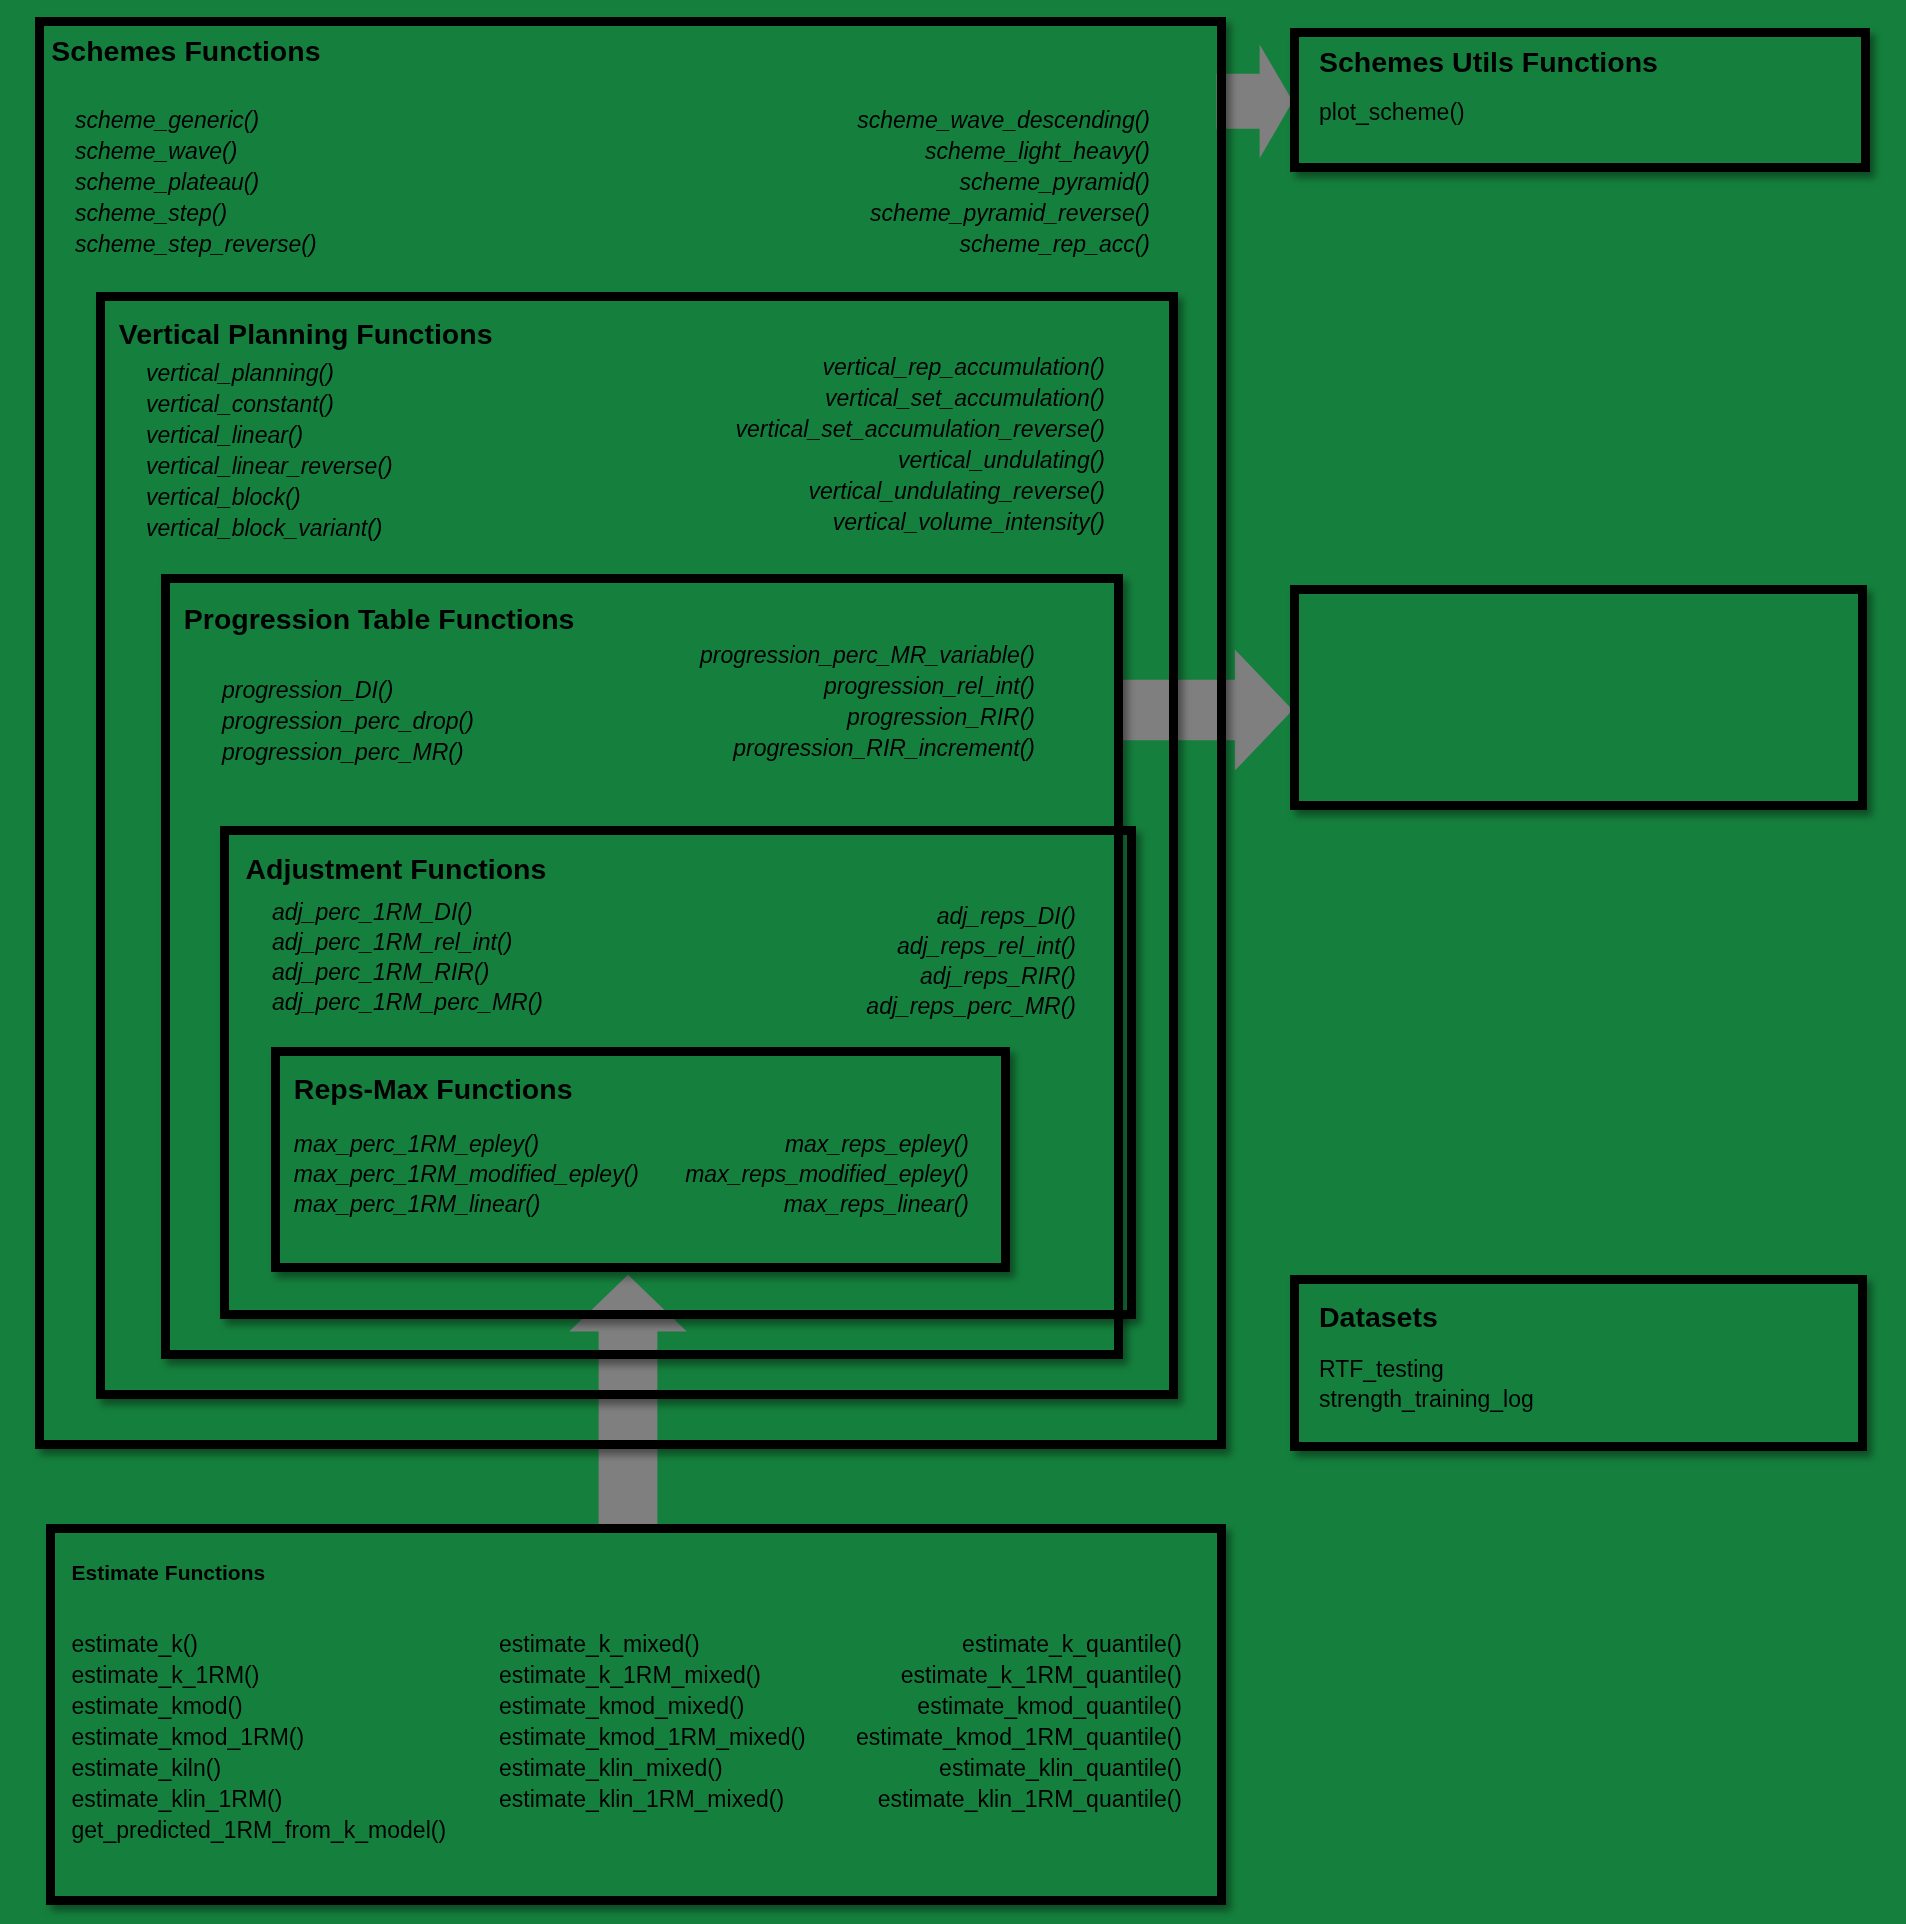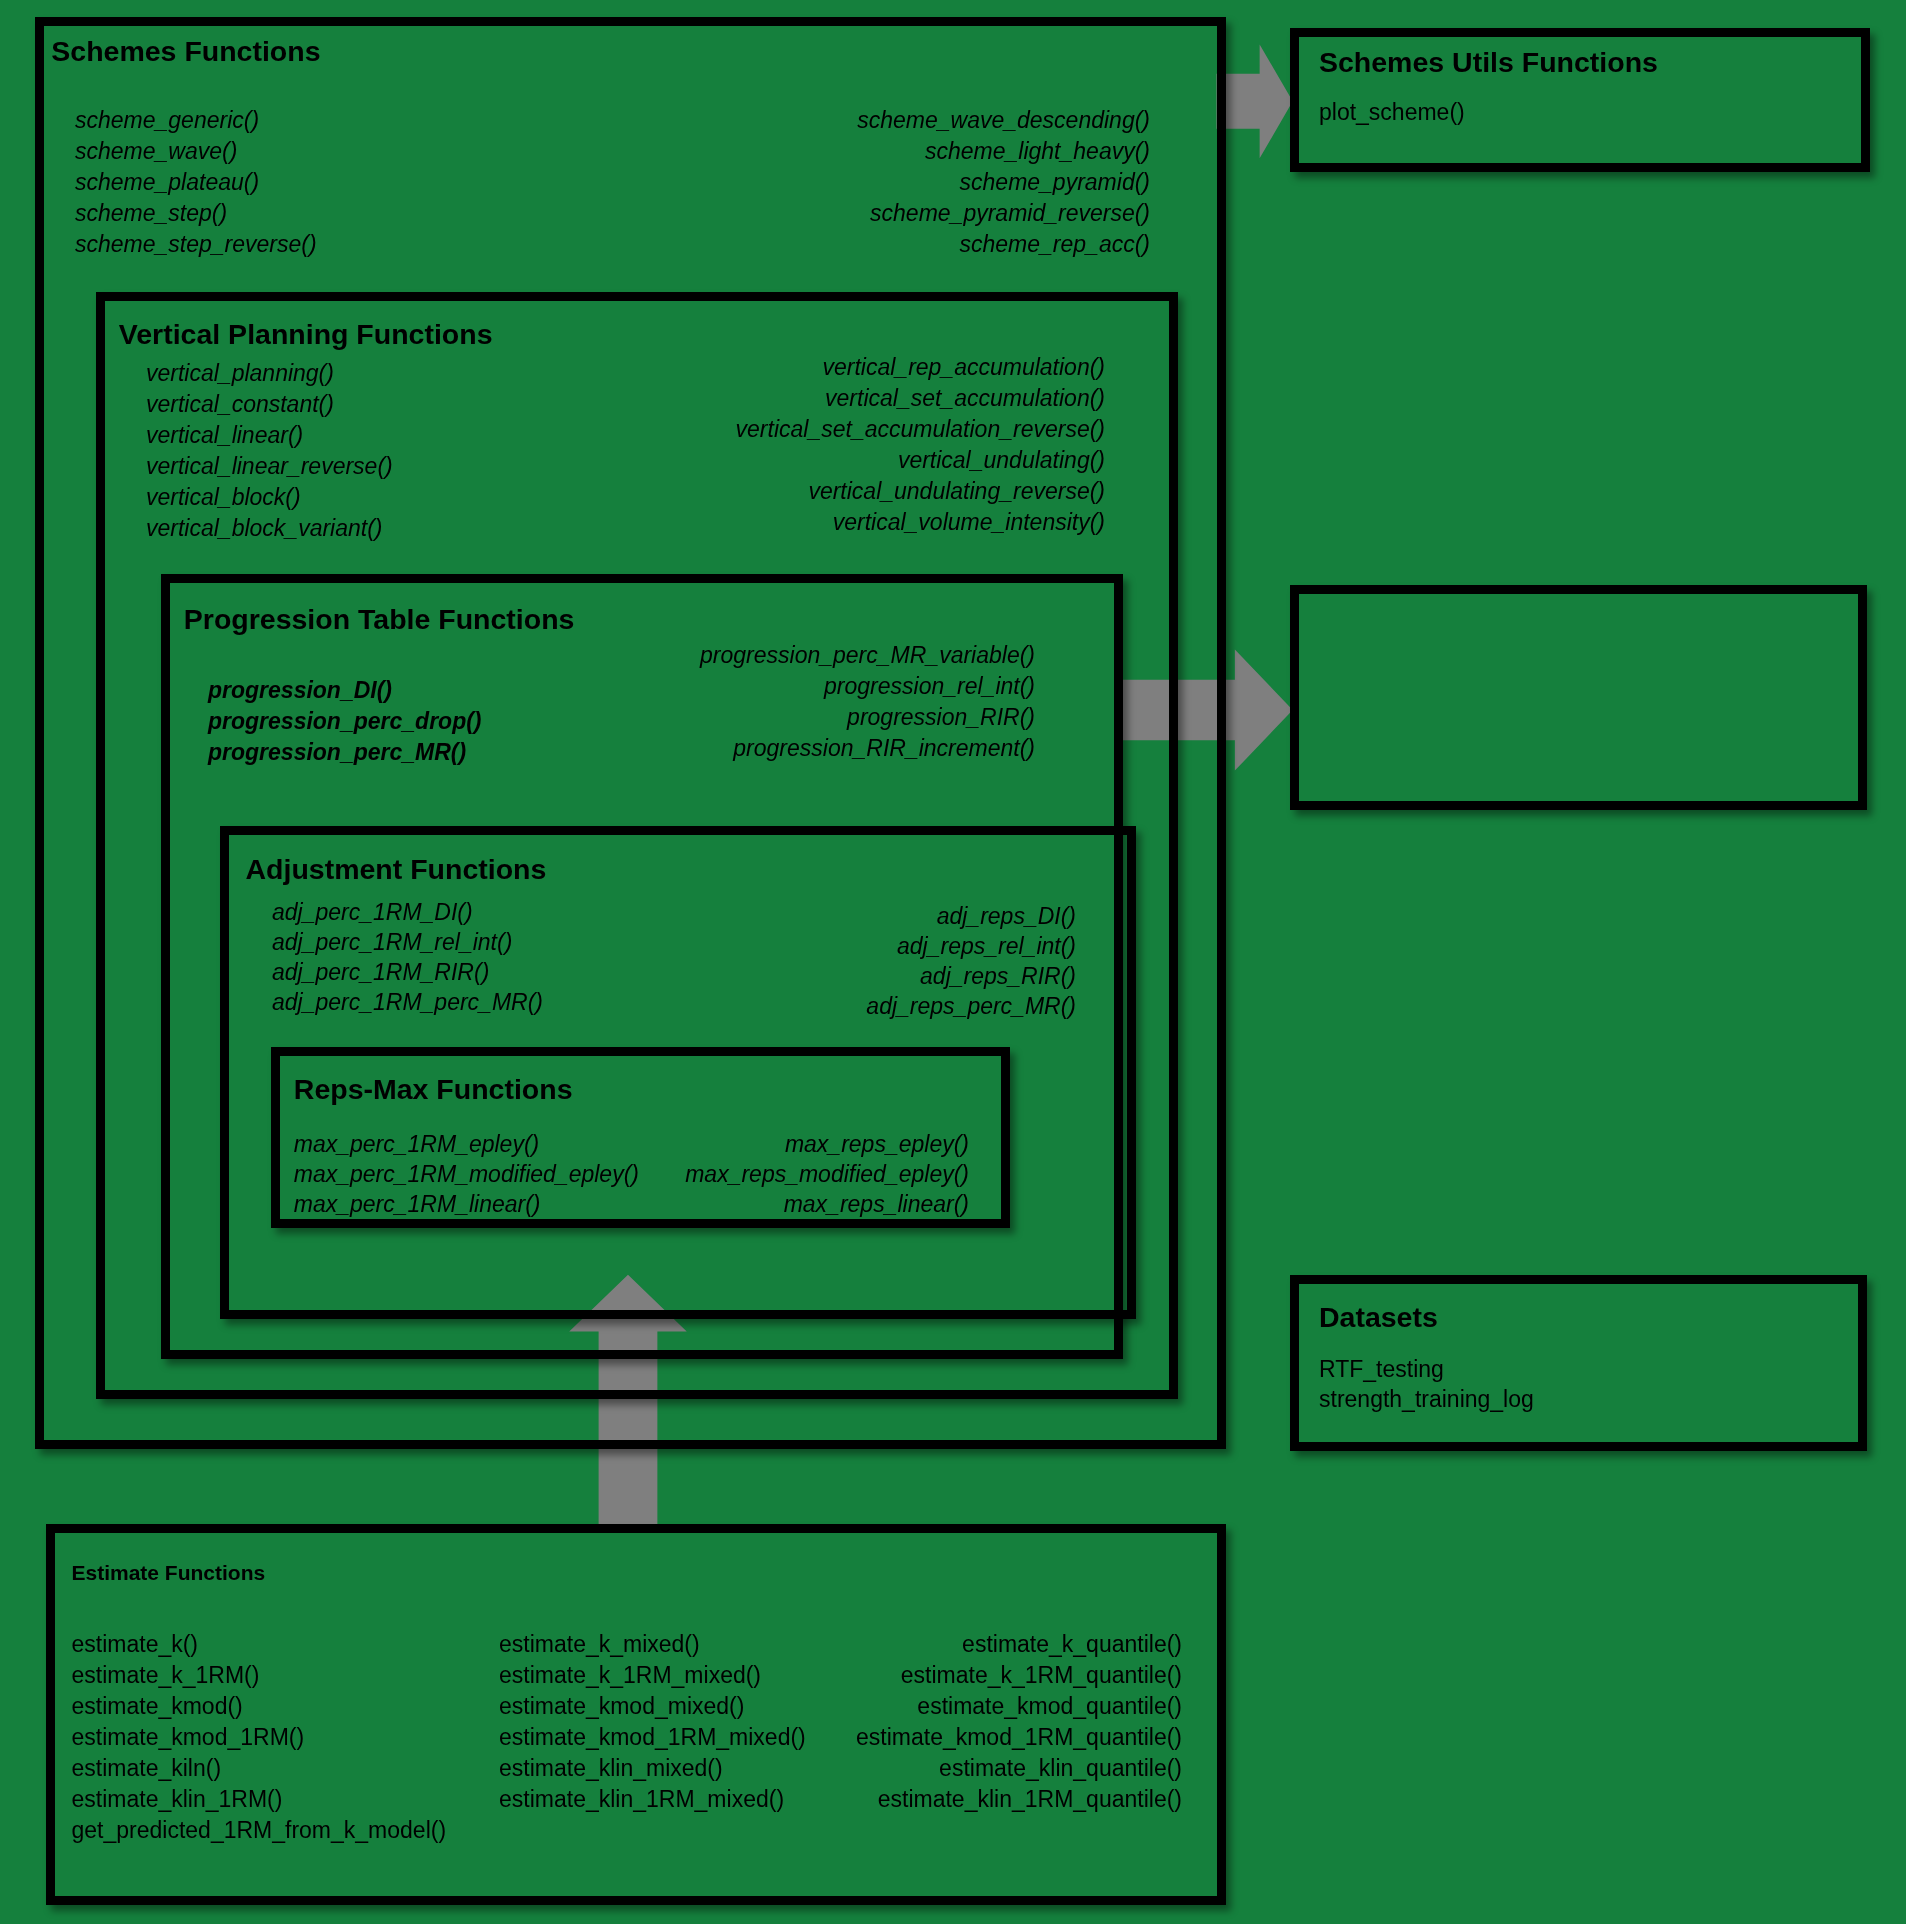--- a/index.html
+++ b/index.html
@@ -28,7 +28,7 @@
   
   #progression-box{left:161px;top:574px;width:962px;height:785px;}
   #progression-title{left:13.8px;top:20px;}
-  #progression-left{left:38px;top:92px;font-weight:bold;}
+  #progression-left{left:52px;top:92px;}
   #progression-right{right:79px;top:57px;}
 
   

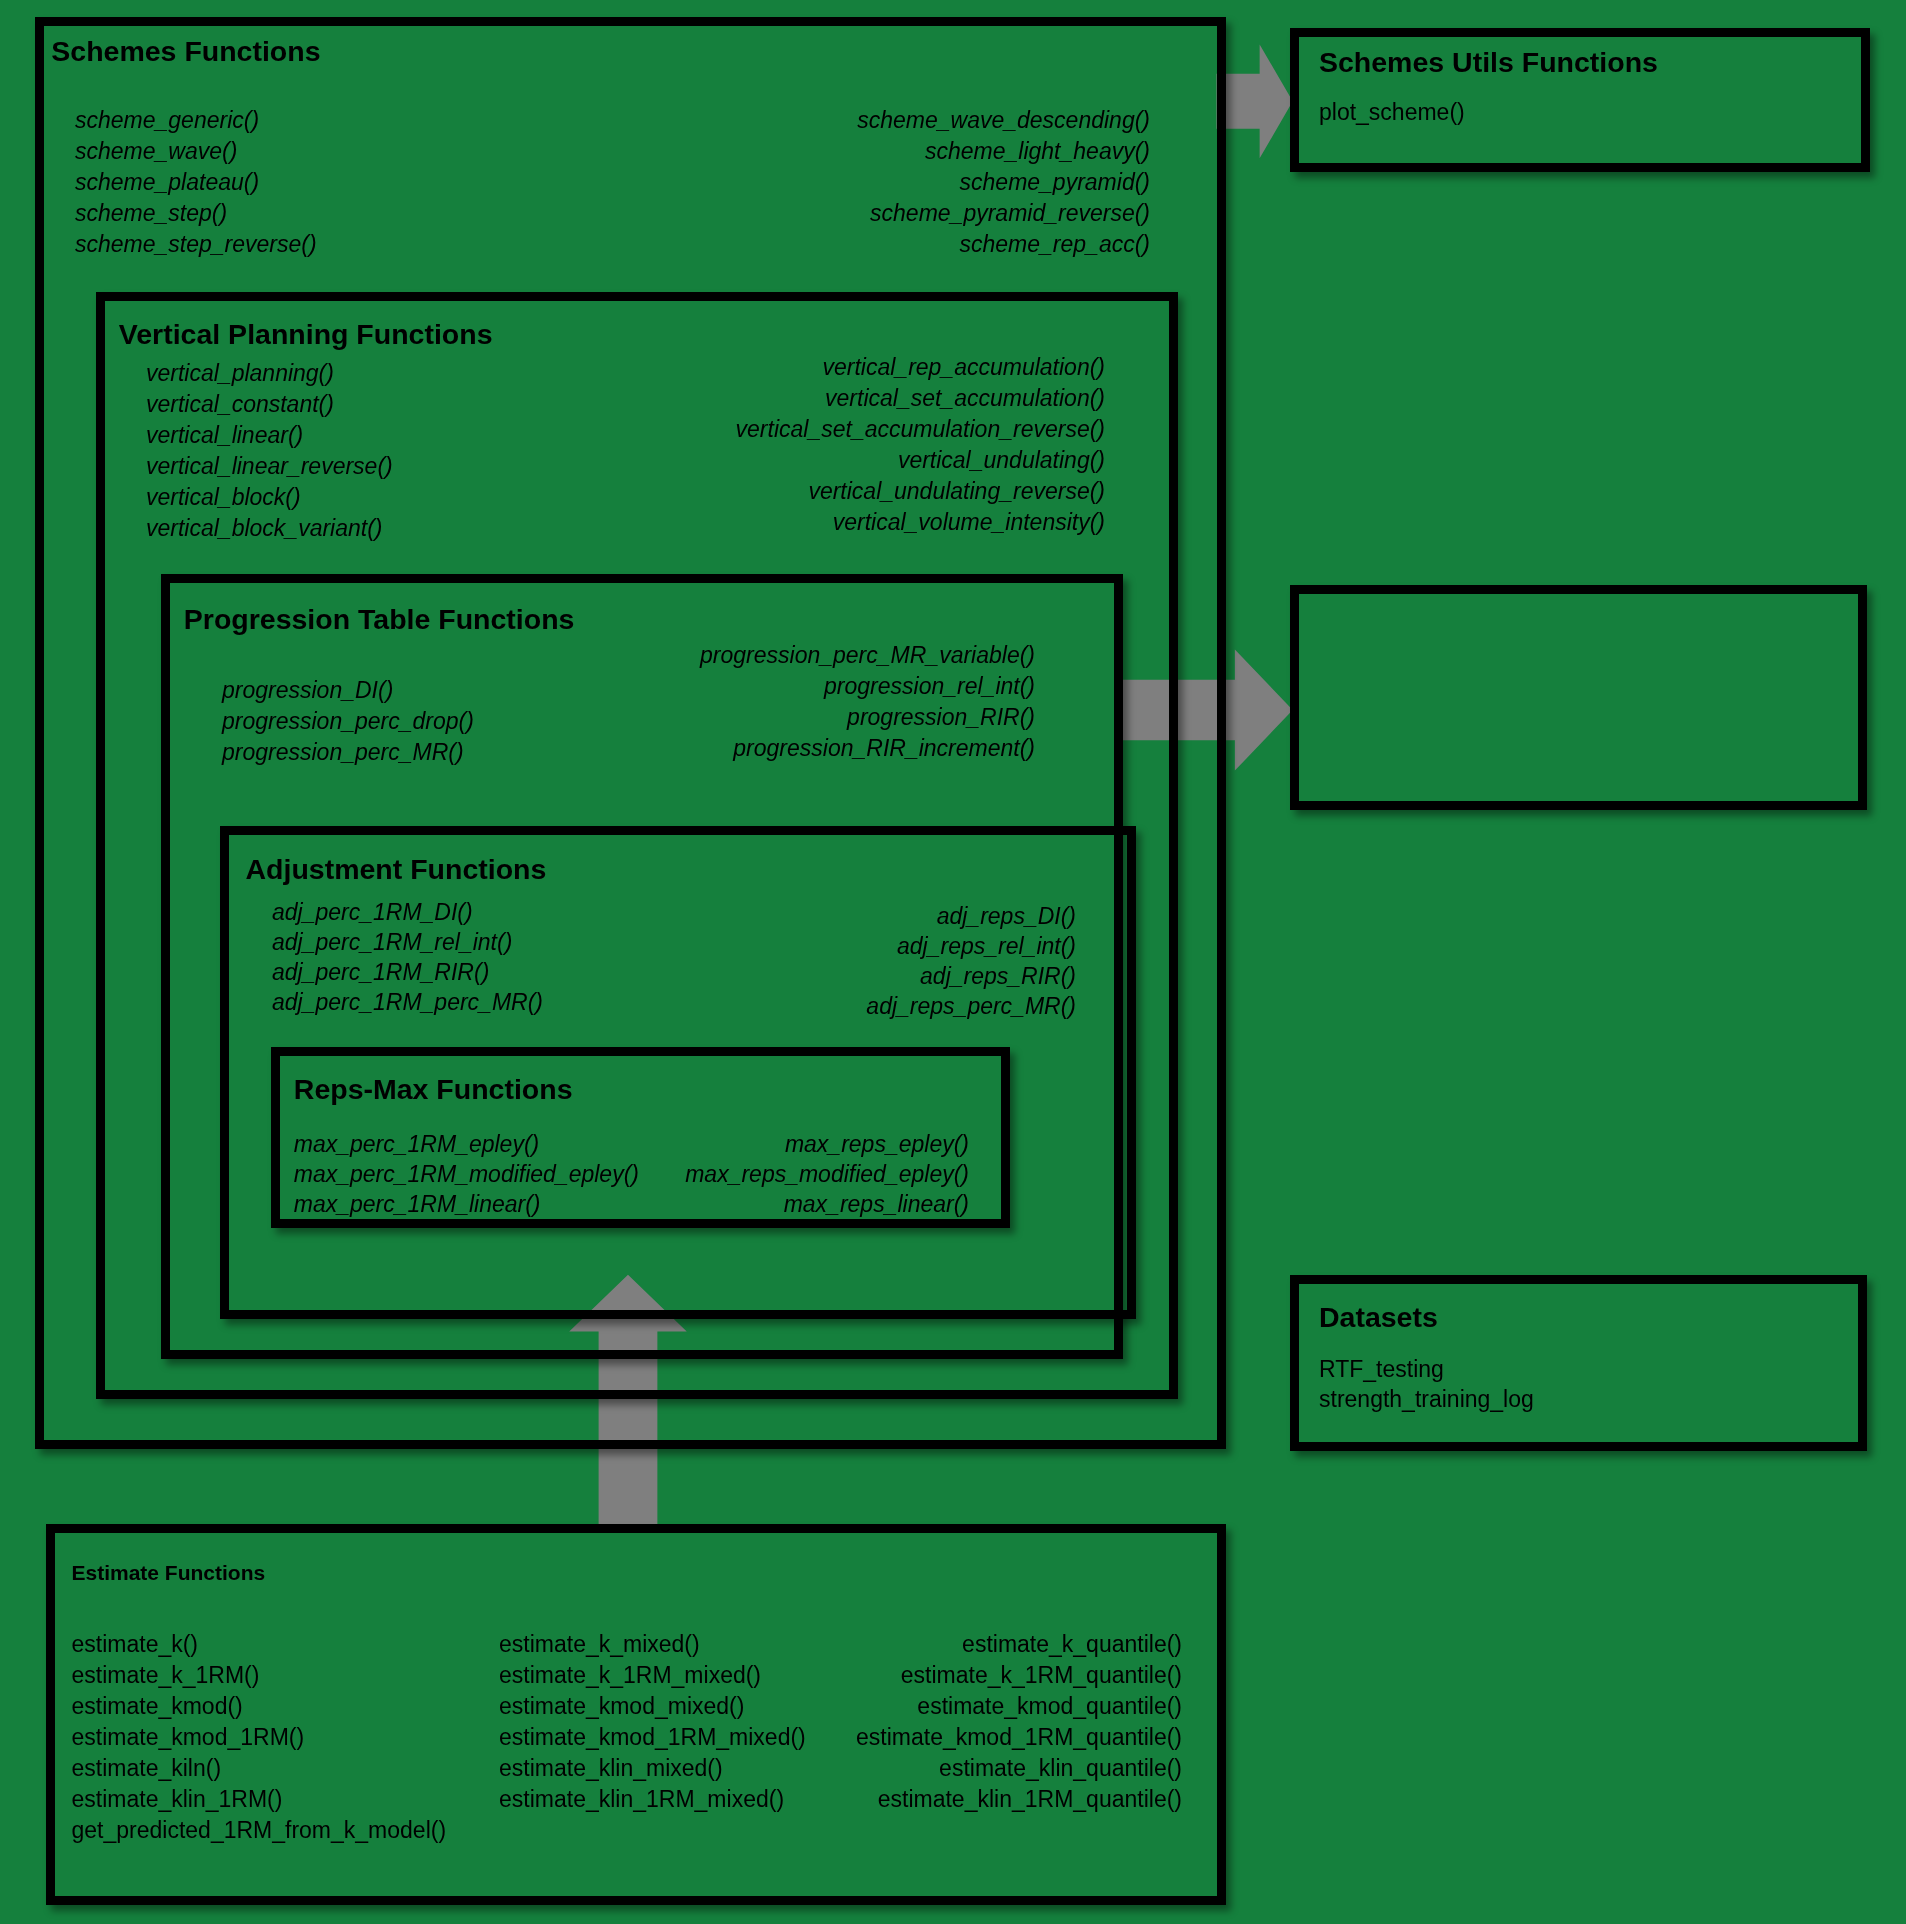--- a/index.html
+++ b/index.html
@@ -38,7 +38,7 @@
   #adjustment-right{right:51px;top:66px;line-height:30px;}
 
   
-  #repsmax-box{left:271px;top:1047px;width:739px;height:181px;}
+  #repsmax-box{left:271px;top:1047px;width:739px;height:225px;}
   #repsmax-title{left:13.8px;top:16.5px;}
   #repsmax-left{left:13.8px;top:73px;line-height:30px;}
   #repsmax-right{right:32px;top:73px;line-height:30px;}

